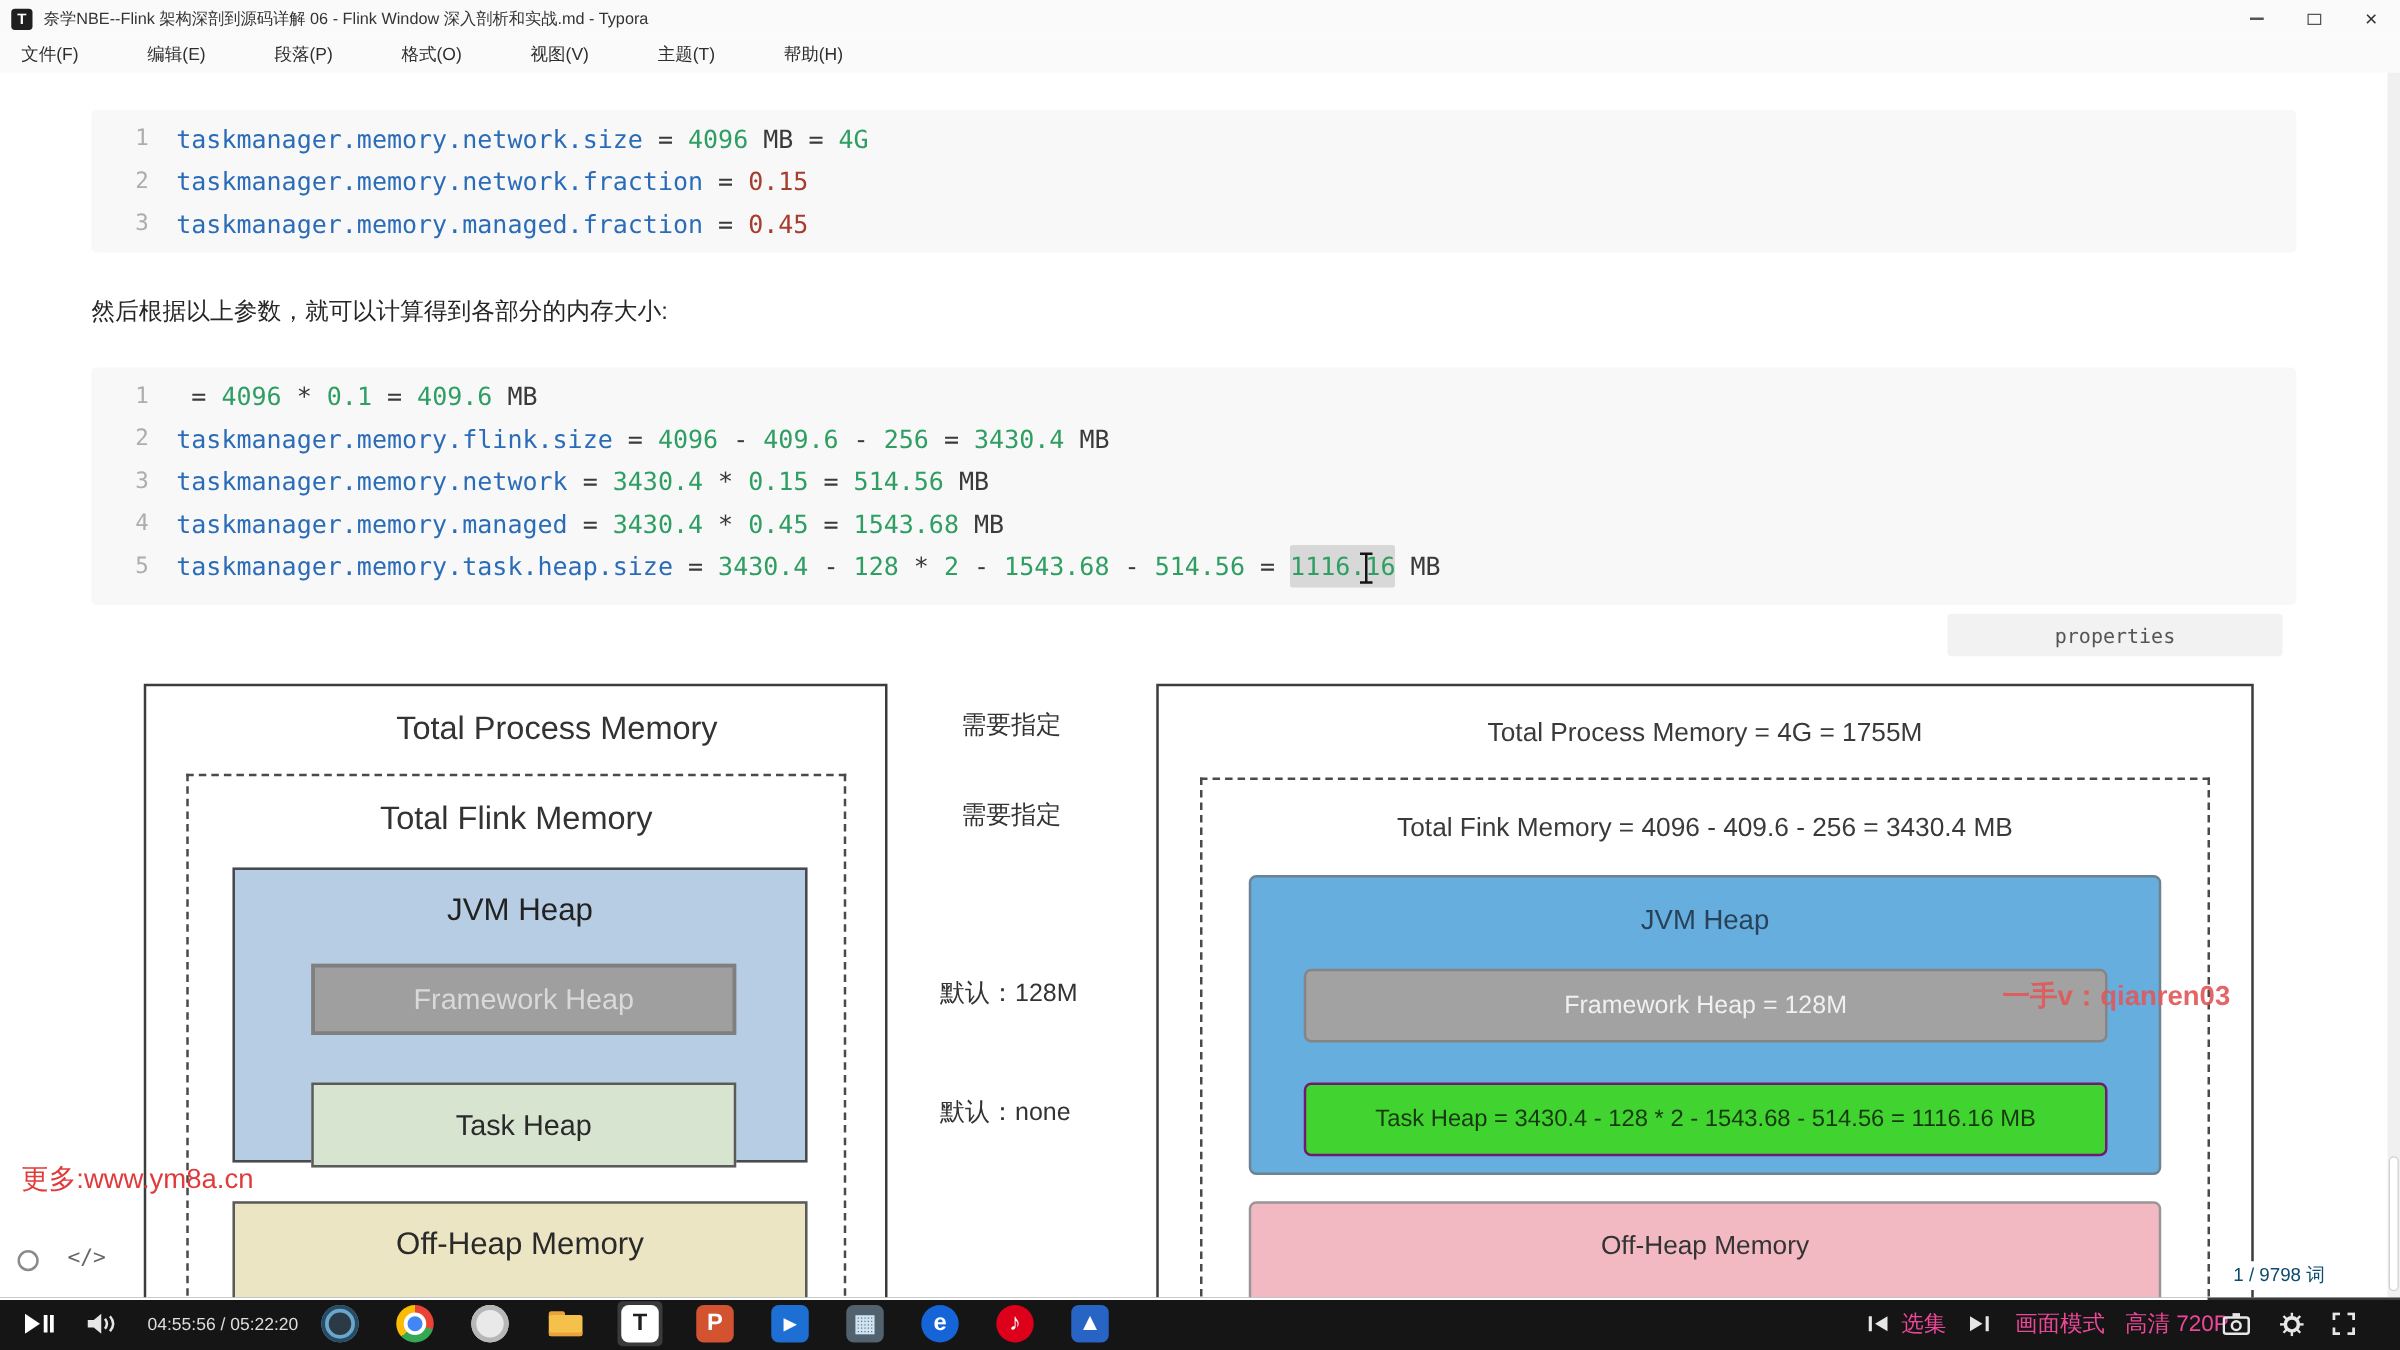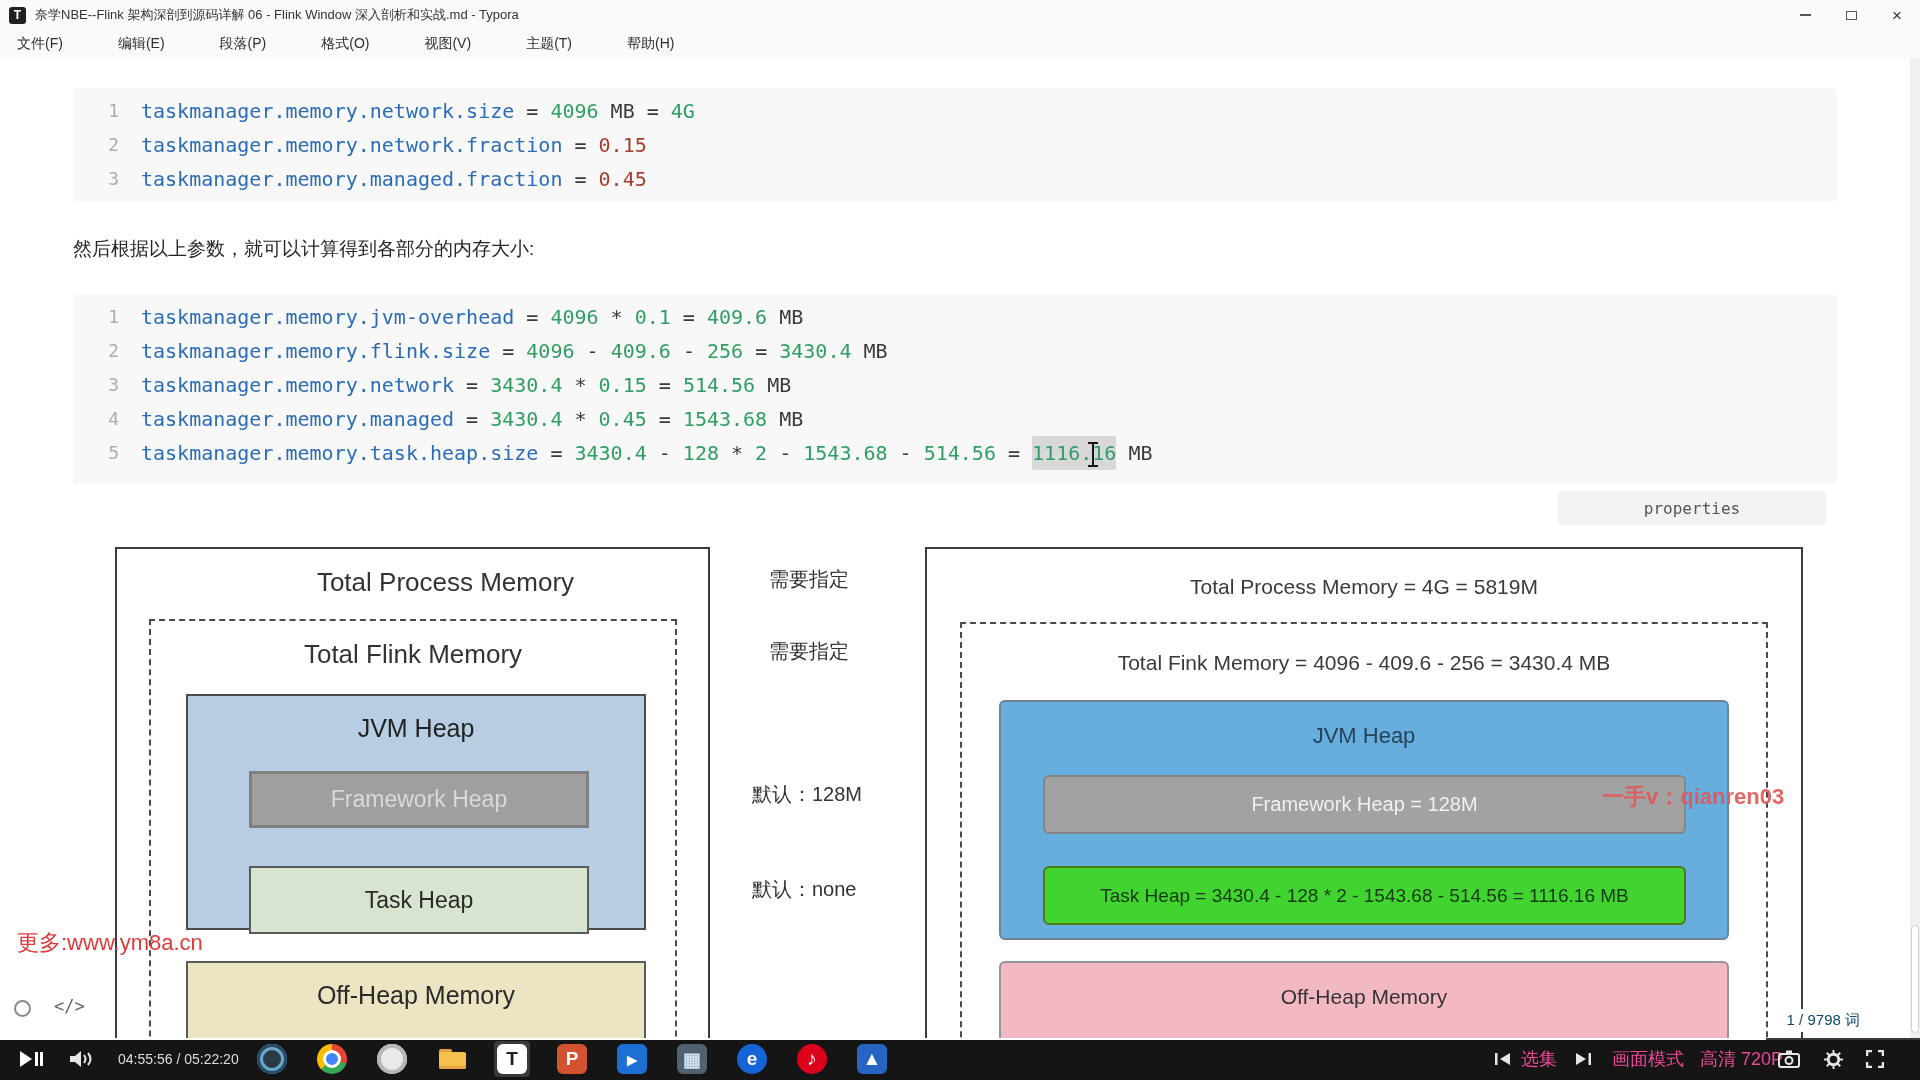--- a/index.html
+++ b/index.html
@@ -138,7 +138,7 @@
   <div class="paragraph">然后根据以上参数，就可以计算得到各部分的内存大小:</div>
 
   <div class="codeblock" id="cb2">
-      <div class="code-line"><span class="gutter">1</span><span class="seg-k">taskmanager.memory.jvm-overhead</span><span class="seg-p"> = </span><span class="seg-n">4096</span><span class="seg-p"> * </span><span class="seg-n">0.1</span><span class="seg-p"> = </span><span class="seg-n">409.6</span><span class="seg-p"> MB</span></div>
+      <div class="code-line"><span class="gutter">1</span><span class="seg-p"> = </span><span class="seg-n">4096</span><span class="seg-p"> * </span><span class="seg-n">0.1</span><span class="seg-p"> = </span><span class="seg-n">409.6</span><span class="seg-p"> MB</span></div>
       <div class="code-line"><span class="gutter">2</span><span class="seg-k">taskmanager.memory.flink.size</span><span class="seg-p"> = </span><span class="seg-n">4096</span><span class="seg-p"> - </span><span class="seg-n">409.6</span><span class="seg-p"> - </span><span class="seg-n">256</span><span class="seg-p"> = </span><span class="seg-n">3430.4</span><span class="seg-p"> MB</span></div>
       <div class="code-line"><span class="gutter">3</span><span class="seg-k">taskmanager.memory.network</span><span class="seg-p"> = </span><span class="seg-n">3430.4</span><span class="seg-p"> * </span><span class="seg-n">0.15</span><span class="seg-p"> = </span><span class="seg-n">514.56</span><span class="seg-p"> MB</span></div>
       <div class="code-line"><span class="gutter">4</span><span class="seg-k">taskmanager.memory.managed</span><span class="seg-p"> = </span><span class="seg-n">3430.4</span><span class="seg-p"> * </span><span class="seg-n">0.45</span><span class="seg-p"> = </span><span class="seg-n">1543.68</span><span class="seg-p"> MB</span></div>

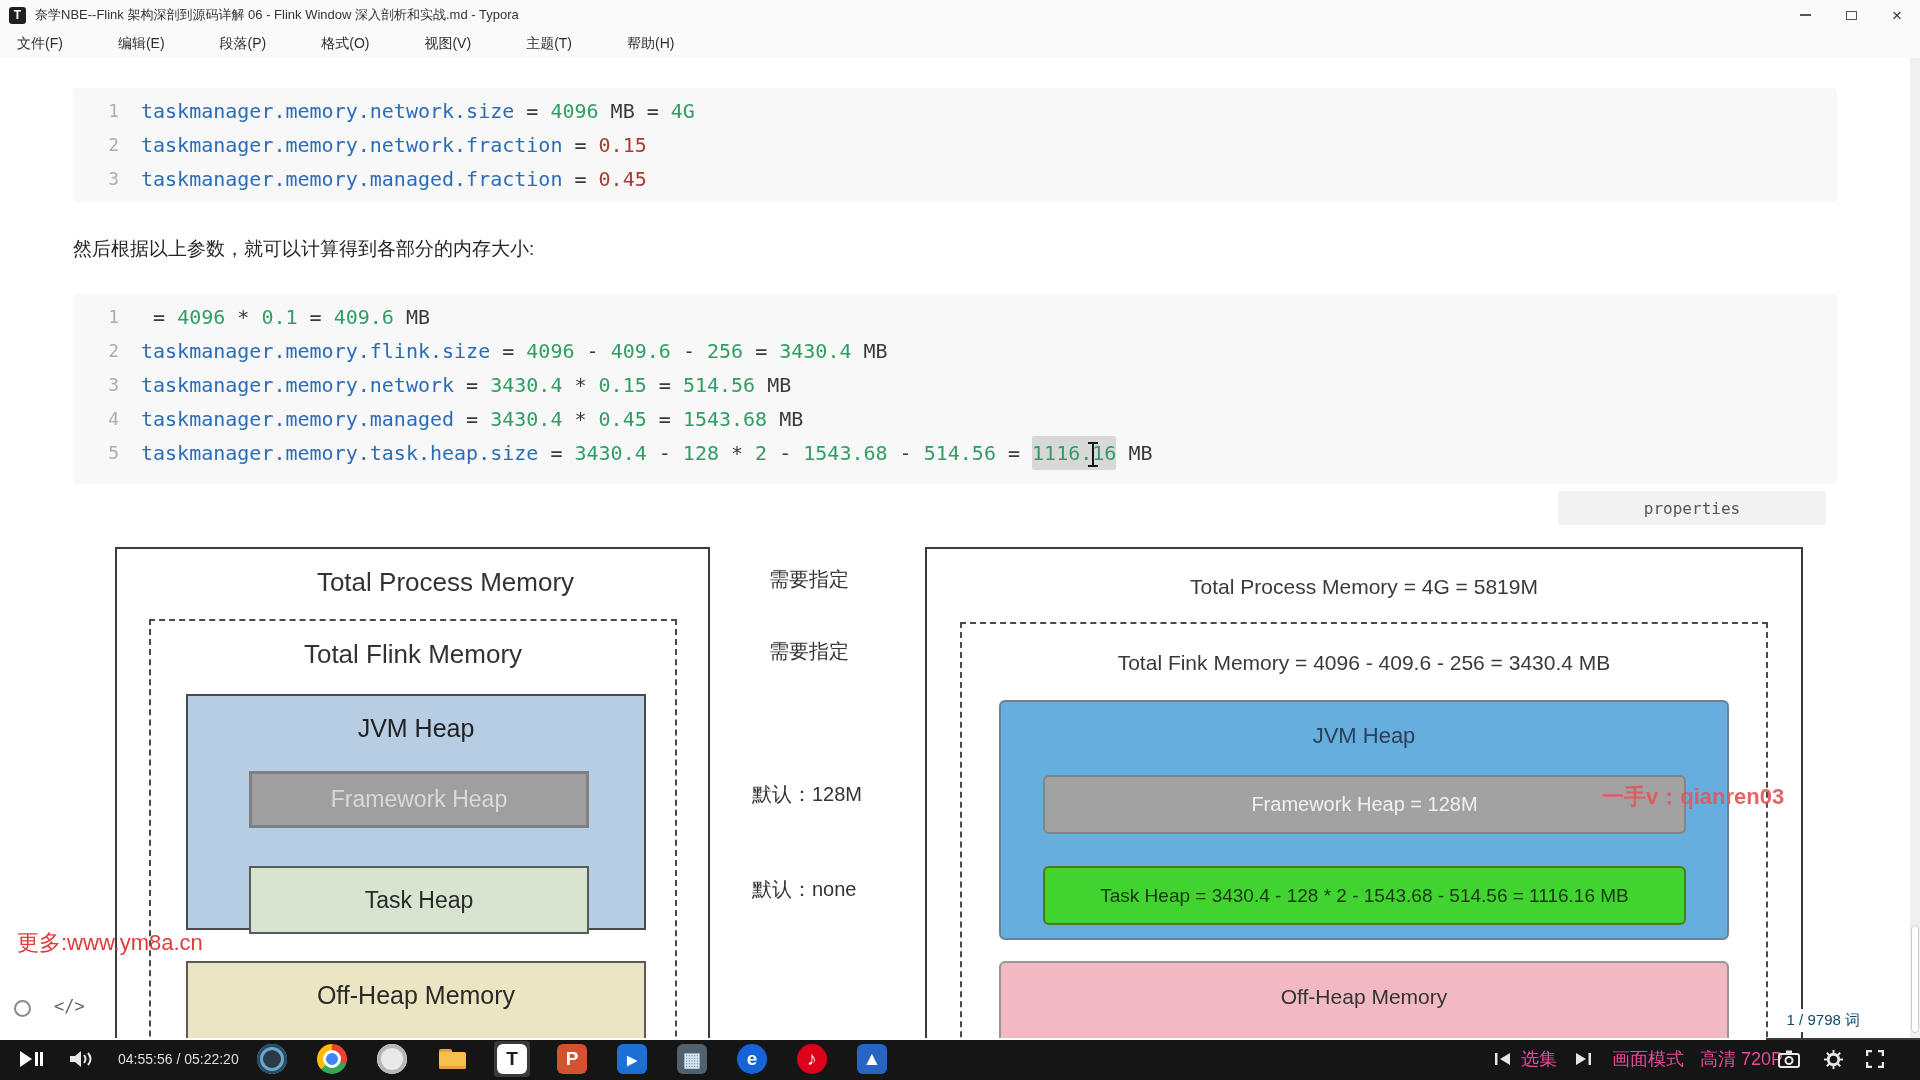--- a/index.html
+++ b/index.html
@@ -164,7 +164,7 @@
   <div class="note" id="note4">默认：none</div>
 
   <div class="dbox" id="dr-outer"></div>
-  <div class="dtitle" id="dr-outer-title">Total Process Memory = 4G = 5819M</div>
+  <div class="dtitle" id="dr-outer-title">Total Process Memory = 4G = 1755M</div>
   <div class="dbox" id="dr-dashed"></div>
   <div class="dtitle" id="dr-flink-title">Total Fink Memory = 4096 - 409.6 - 256 = 3430.4 MB</div>
   <div class="dbox" id="dr-blue"></div>

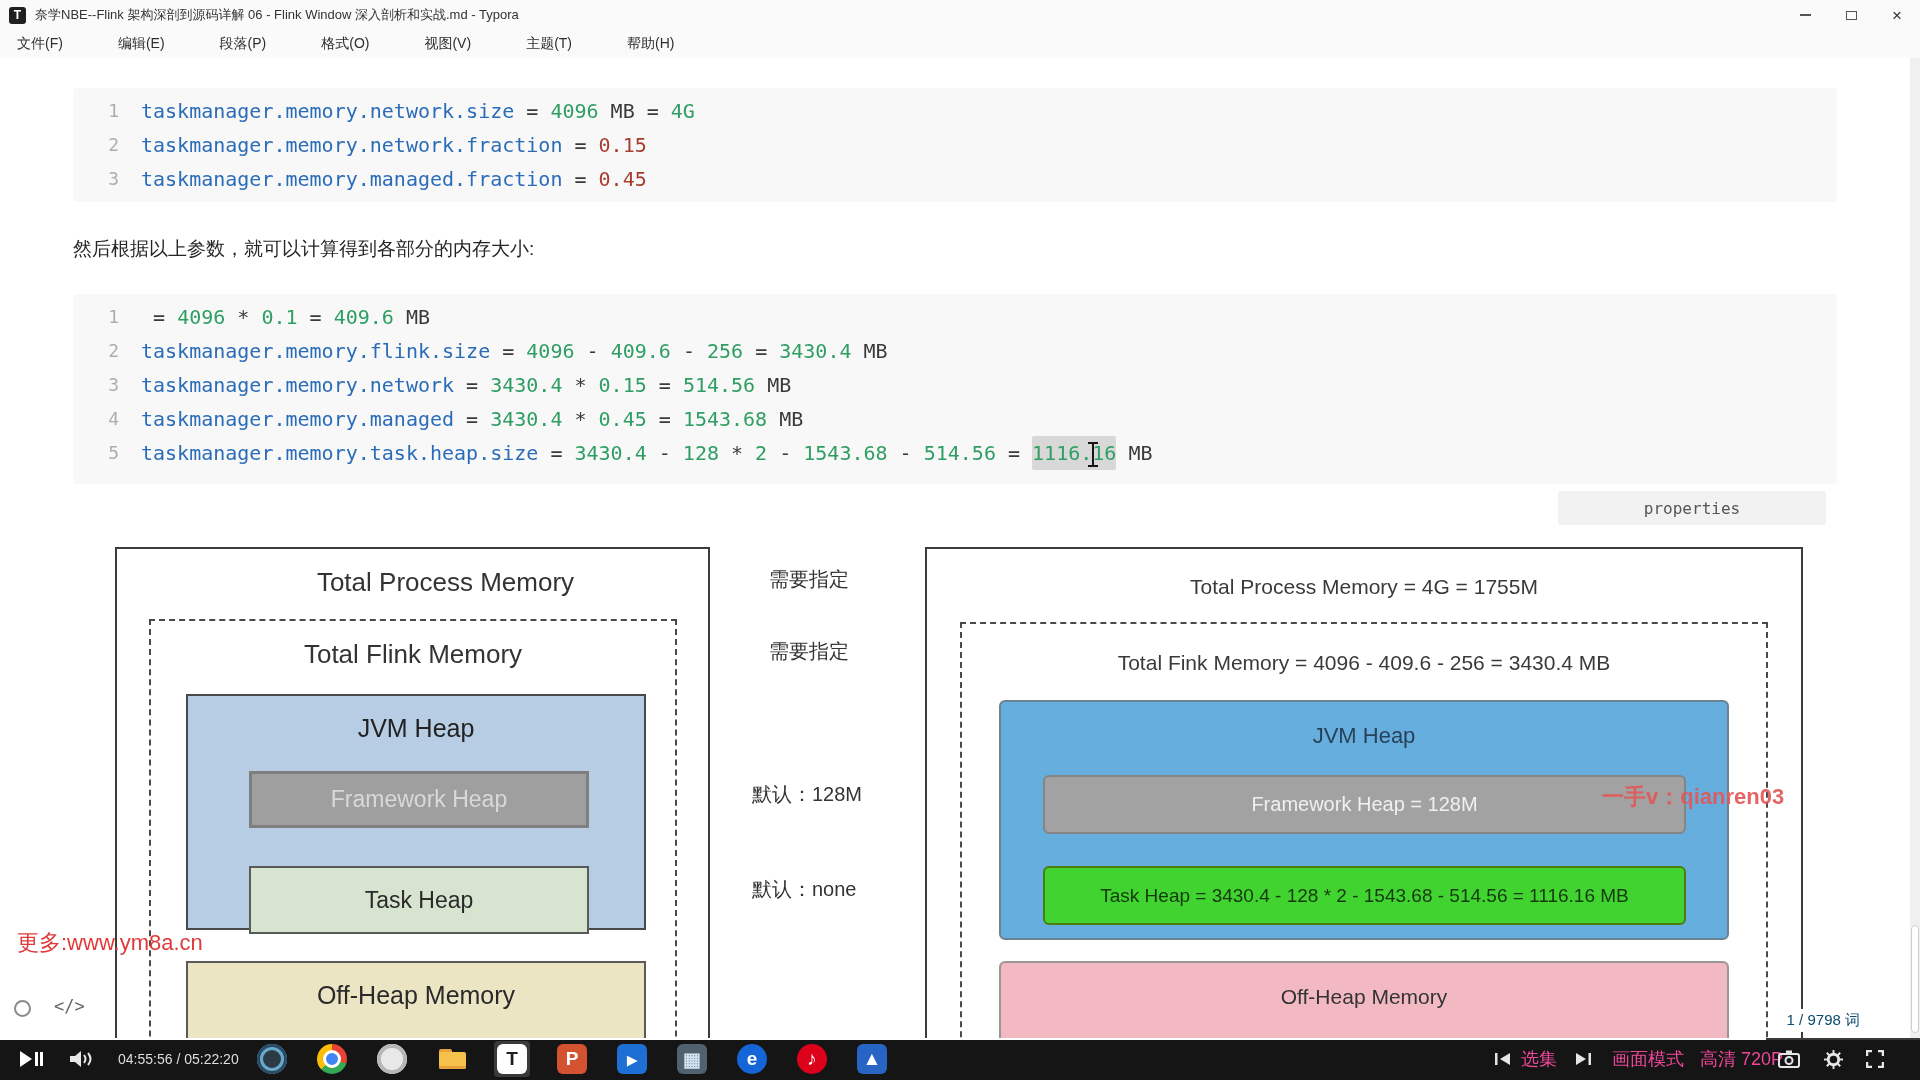--- a/index.html
+++ b/index.html
@@ -70,7 +70,7 @@
   #dr-jvm-title{left:999px;top:723px;width:730px;font-size:22px;color:#28425a;}
   #dr-fw{left:1043px;top:775px;width:643px;height:59px;background:#a2a2a2;border:2px solid #858585;border-radius:6px;
     display:flex;align-items:center;justify-content:center;font-size:20px;color:#f0f0f0;}
-  #dr-green{left:1043px;top:866px;width:643px;height:59px;background:#41d32f;border:2px solid #4d7c0f;border-radius:6px;
+  #dr-green{left:1043px;top:866px;width:643px;height:59px;background:#41d32f;border:2px solid #701a75;border-radius:6px;
     display:flex;align-items:center;justify-content:center;font-size:19px;color:#153a10;}
   #dr-pink{left:999px;top:961px;width:730px;height:170px;background:#f3b9c3;border:2px solid #979797;border-radius:6px;}
   #dr-offheap-title{left:999px;top:985px;width:730px;font-size:21px;color:#333;}

